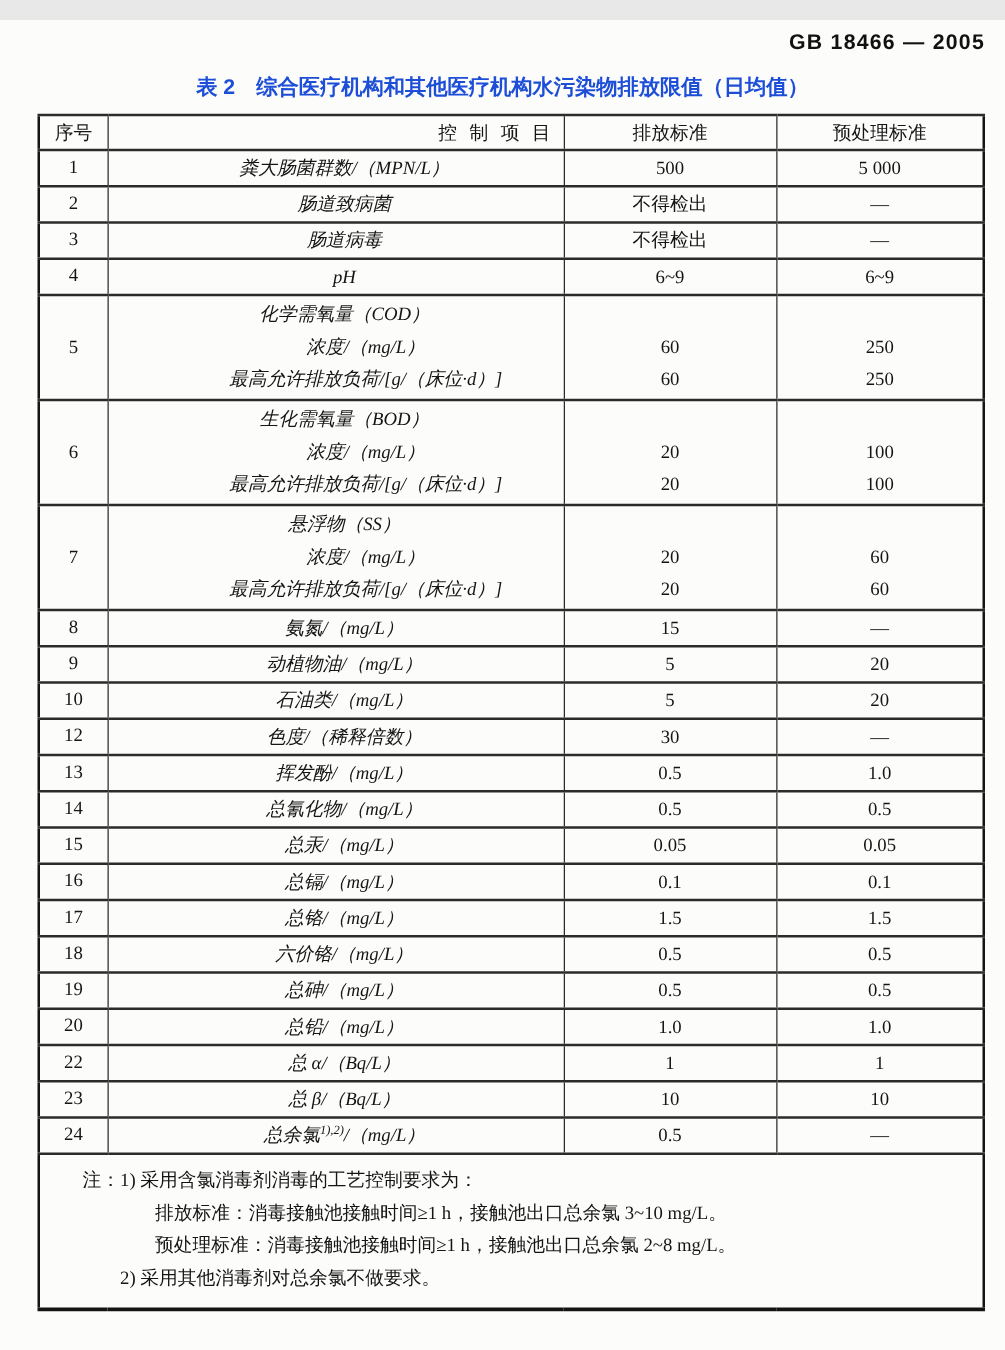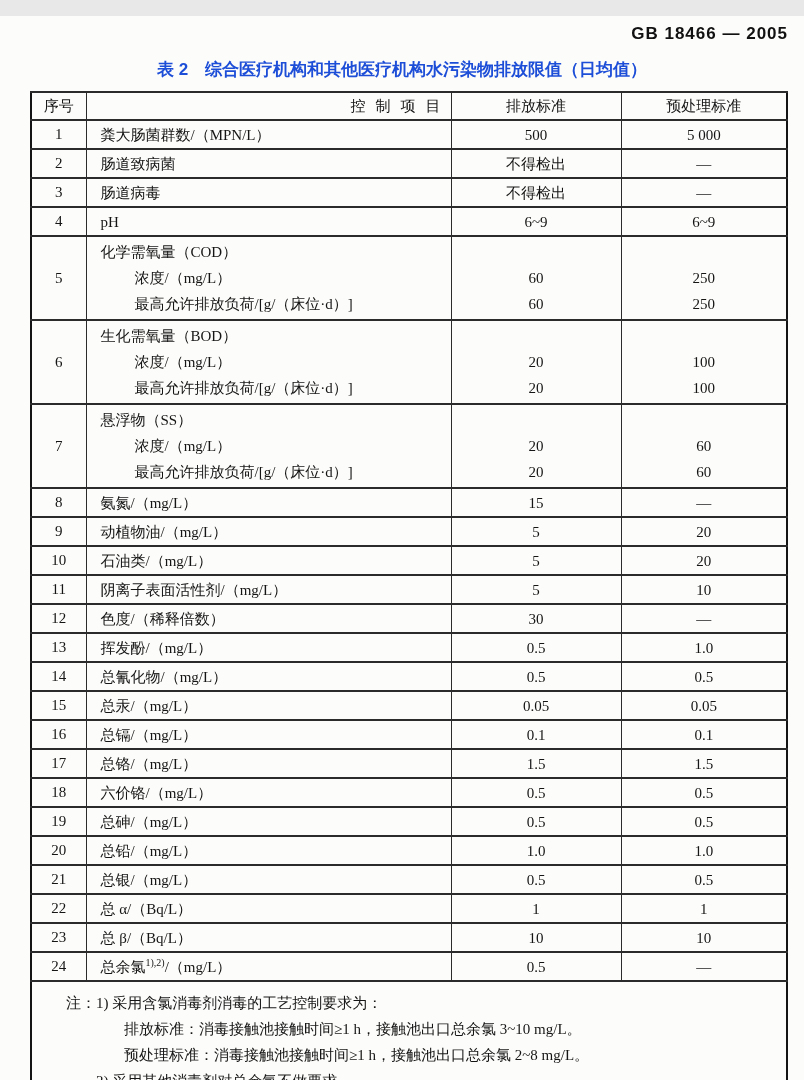--- a/index.html
+++ b/index.html
@@ -67,7 +67,7 @@
   th.col-item { letter-spacing: 10px; text-align: right; }
 
   td.c-no { text-align: center; }
-  td.c-item { text-align: left; }
+  td.c-item { text-align: center; font-style: italic; }
   td.c-val { text-align: center; }
 
   tr.single td { height: 29px; }

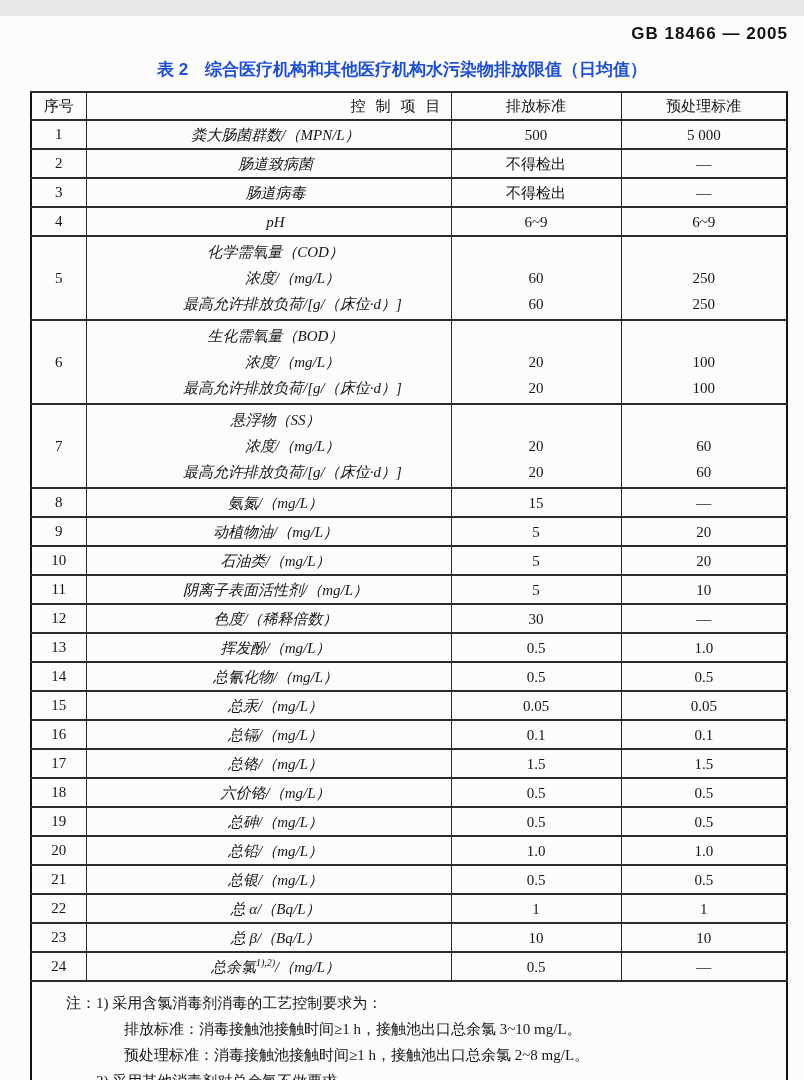--- a/index.html
+++ b/index.html
@@ -253,18 +253,6 @@
           </td>
         </tr>
         <tr class="single">
-          <td class="c-no">11</td>
-          <td class="c-item">
-            <div class="cell-line">阴离子表面活性剂/（mg/L）</div>
-          </td>
-          <td class="c-val">
-            <div class="cell-line">5</div>
-          </td>
-          <td class="c-val">
-            <div class="cell-line">10</div>
-          </td>
-        </tr>
-        <tr class="single">
           <td class="c-no">12</td>
           <td class="c-item">
             <div class="cell-line">色度/（稀释倍数）</div>

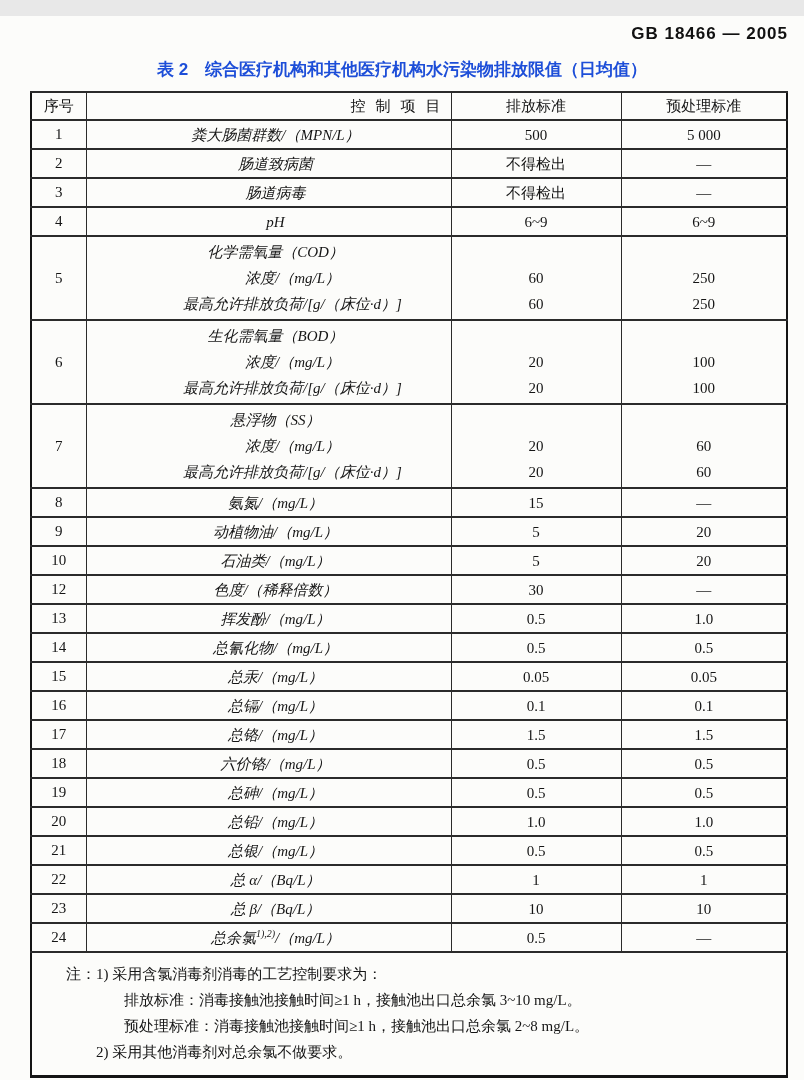--- a/index.html
+++ b/index.html
@@ -361,18 +361,6 @@
           </td>
         </tr>
         <tr class="single">
-          <td class="c-no">21</td>
-          <td class="c-item">
-            <div class="cell-line">总银/（mg/L）</div>
-          </td>
-          <td class="c-val">
-            <div class="cell-line">0.5</div>
-          </td>
-          <td class="c-val">
-            <div class="cell-line">0.5</div>
-          </td>
-        </tr>
-        <tr class="single">
           <td class="c-no">22</td>
           <td class="c-item">
             <div class="cell-line">总 α/（Bq/L）</div>

